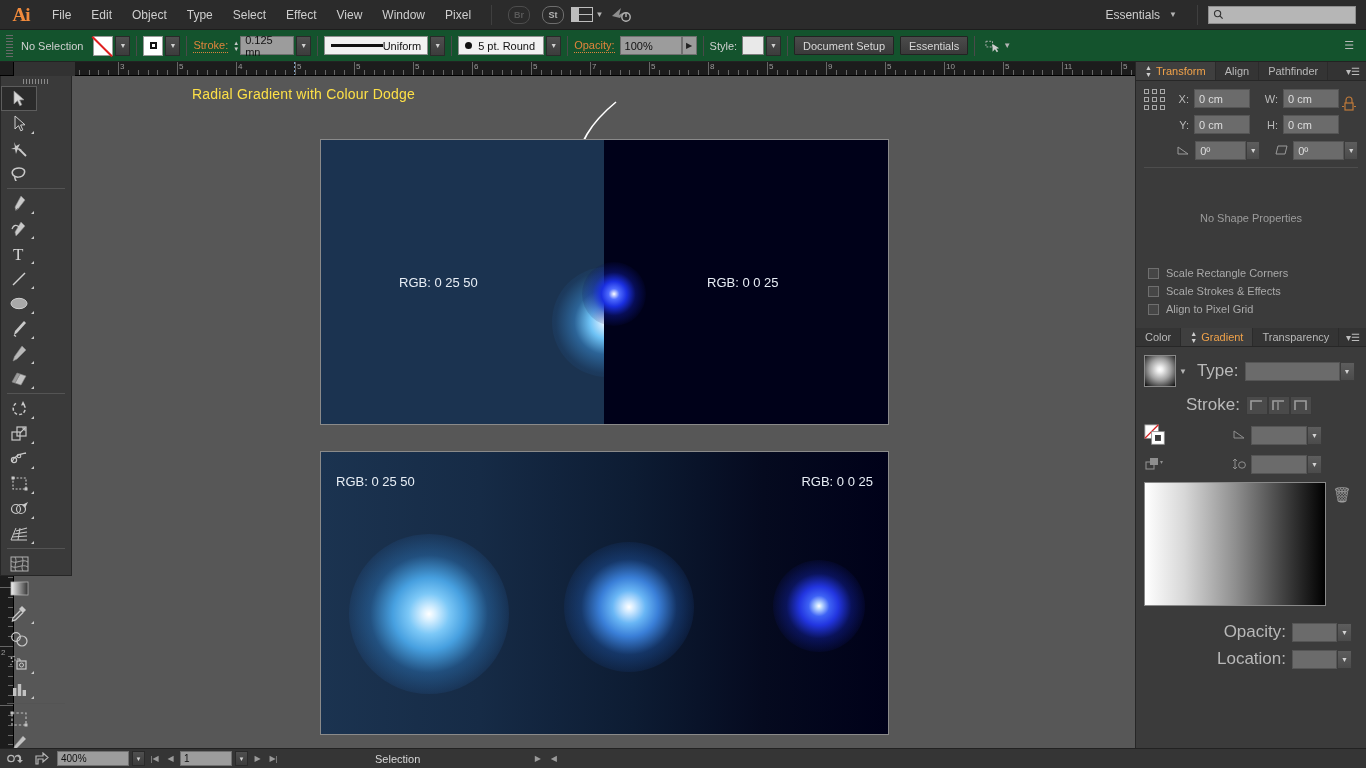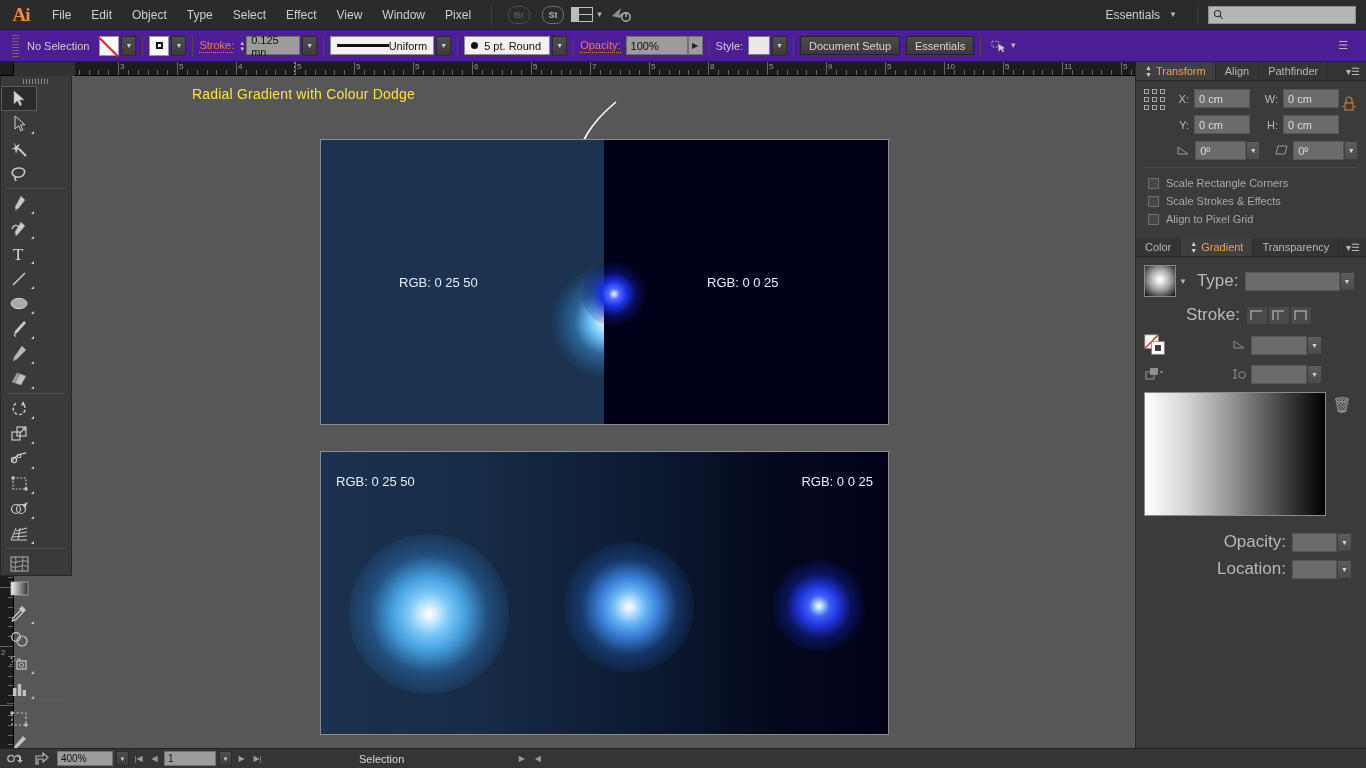--- a/index.html
+++ b/index.html
@@ -63,8 +63,8 @@
   
   .controlbar {
     position: absolute; left: 0; top: 30px; width: 1366px; height: 32px;
-    background: #4c1d95; border-bottom: 1px solid #222;
-    display: flex; align-items: center; padding: 0 12px;
+    background: #14532d; border-bottom: 1px solid #222;
+    display: flex; align-items: center; padding: 0 6px;
   }
   .grip { width: 7px; height: 22px; margin-right: 4px;
     background: repeating-linear-gradient(to bottom, #6a6a6a 0 1px, transparent 1px 3px);

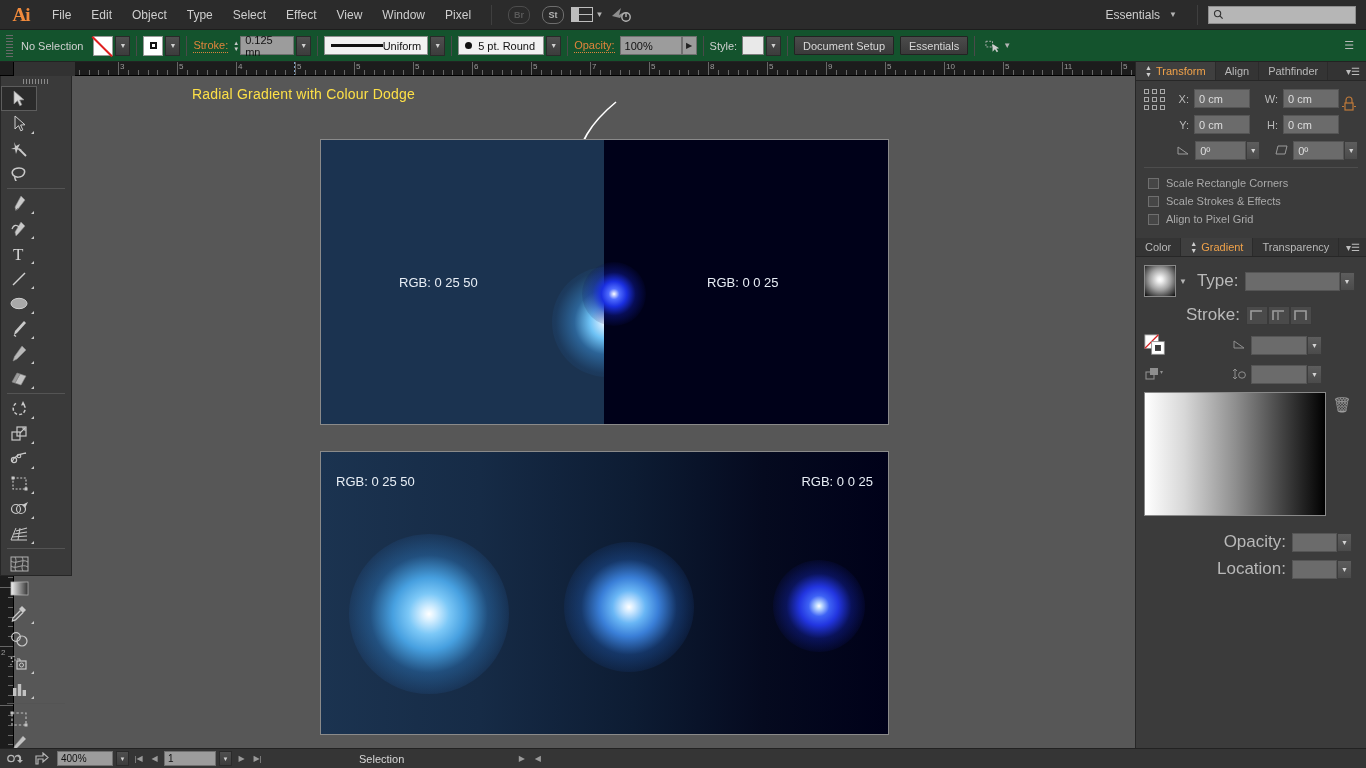--- a/index.html
+++ b/index.html
@@ -909,6 +909,7 @@
       </div>
 
       <div class="panel-divider"></div>
+      <div class="noshape">No Shape Properties</div>
 
       <div class="chk-row">
         <span class="chkbox"></span>

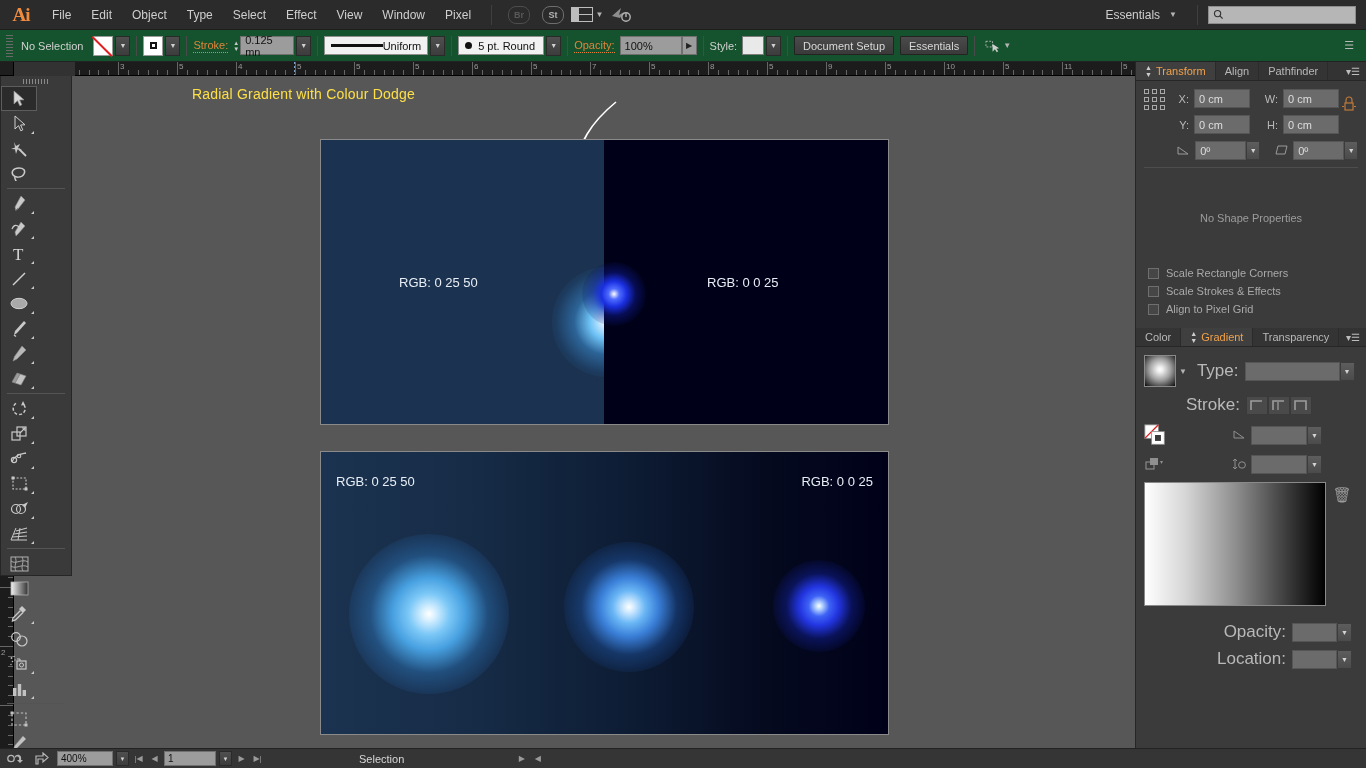--- a/index.html
+++ b/index.html
@@ -1052,7 +1052,7 @@
           <path d="M2 12 L2 4 L9 4 L9 1 L14 5.5 L9 10 L9 7 L4 7 L4 12 Z" fill="none" stroke="#b5b5b5" stroke-width="1.2"></path>
         </svg>
     </div>
-    <div class="sb-field" style="width:56px">400%</div>
+    <div class="sb-field" style="width:72px">400%</div>
     <div class="sb-dd">▼</div>
     <div class="sb-nav">|◀</div>
     <div class="sb-nav">◀</div>

